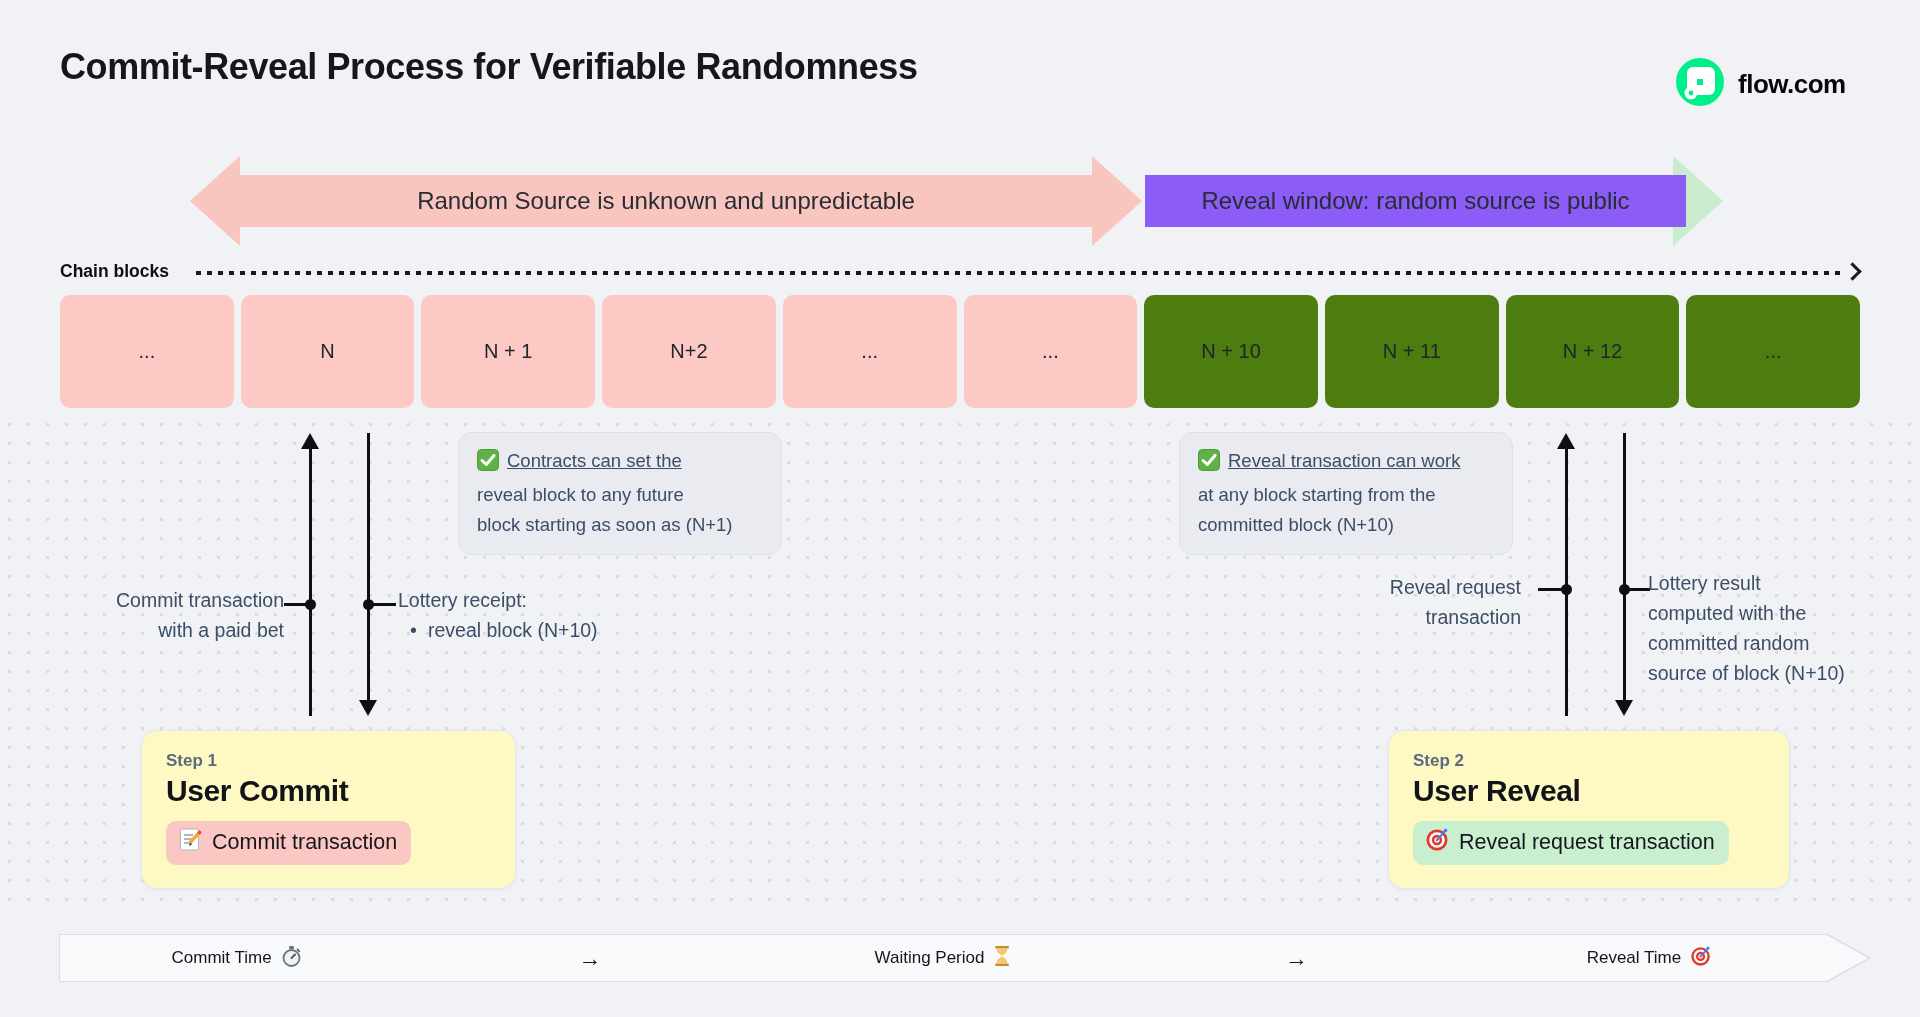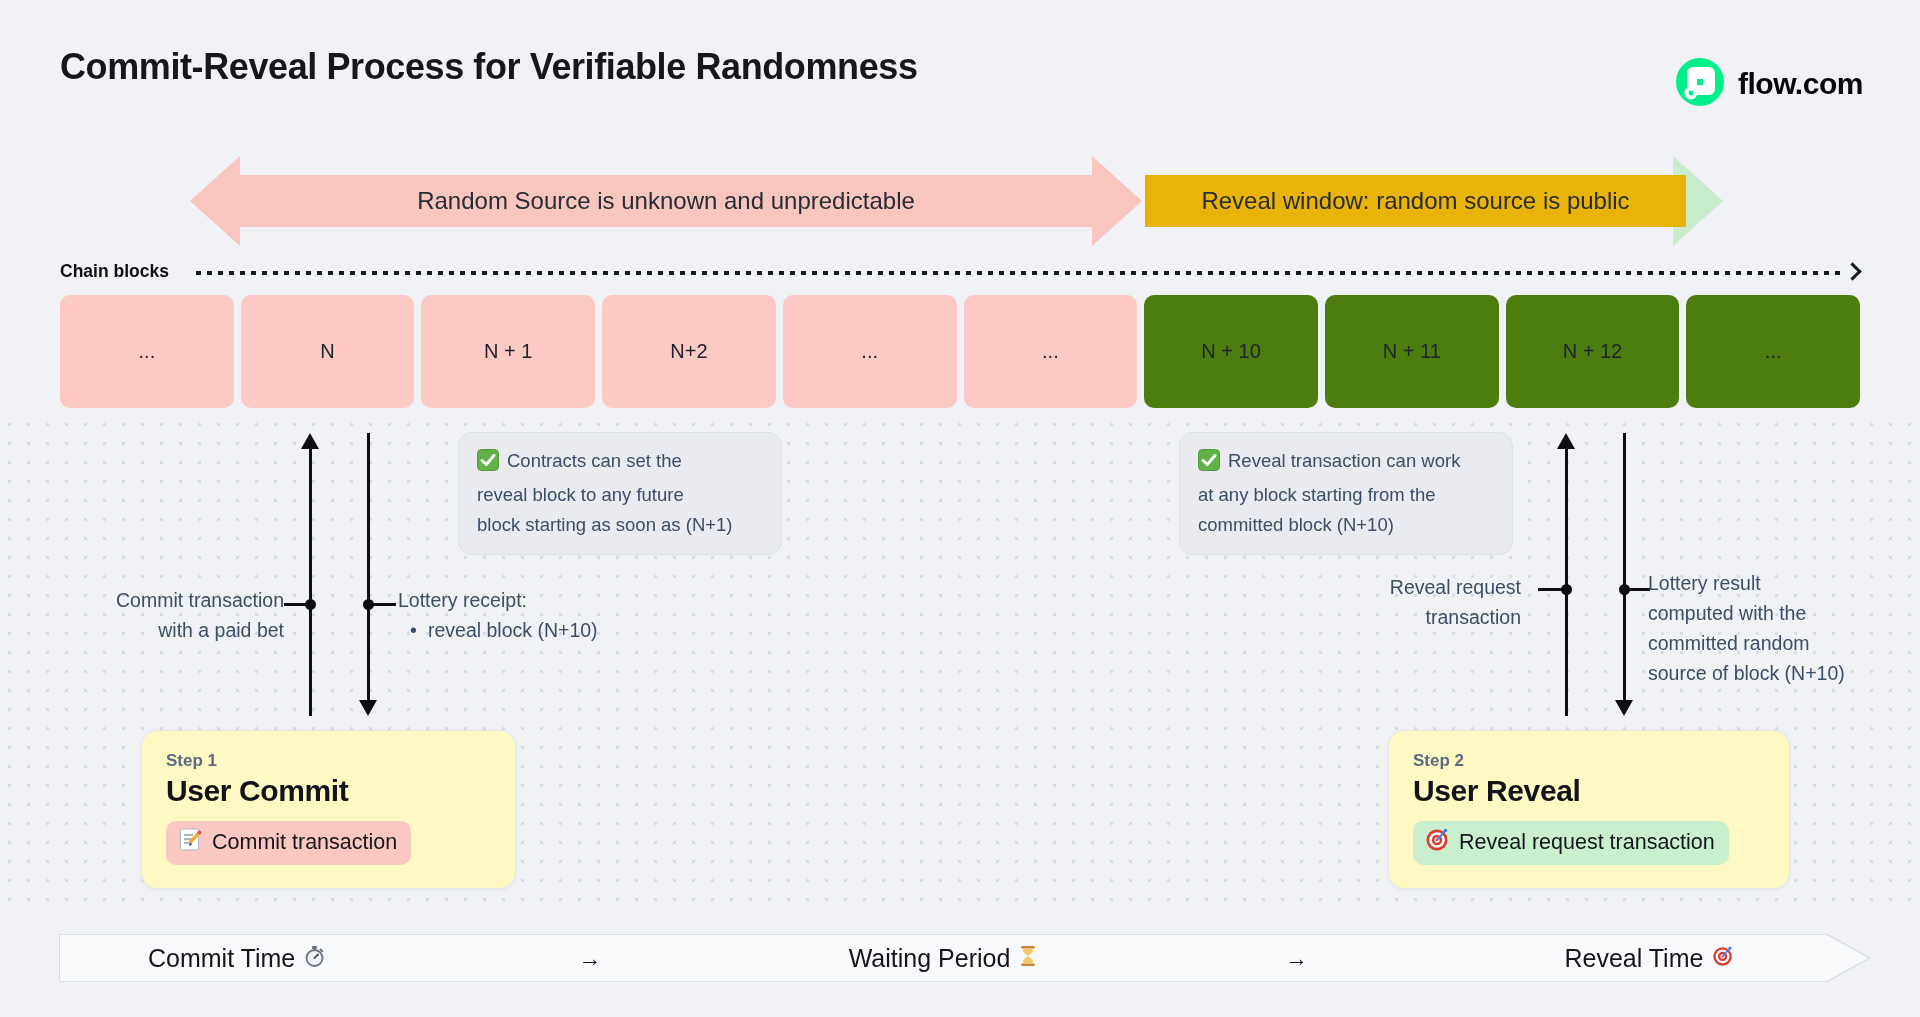--- a/index.html
+++ b/index.html
@@ -16,7 +16,7 @@
   .title { position:absolute; left:60px; top:46px; font-size:36px; font-weight:700;
     color:#15171c; letter-spacing:-0.4px; }
   .logo { position:absolute; left:1676px; top:58px; display:flex; align-items:center; gap:14px; }
-  .logo-text { font-size:30px; font-weight:800; color:#05070a; letter-spacing:-0.5px; }
+  .logo-text { font-size:26px; font-weight:800; color:#05070a; letter-spacing:-0.5px; }
 
   
   .banner { position:absolute; top:156px; height:90px; }

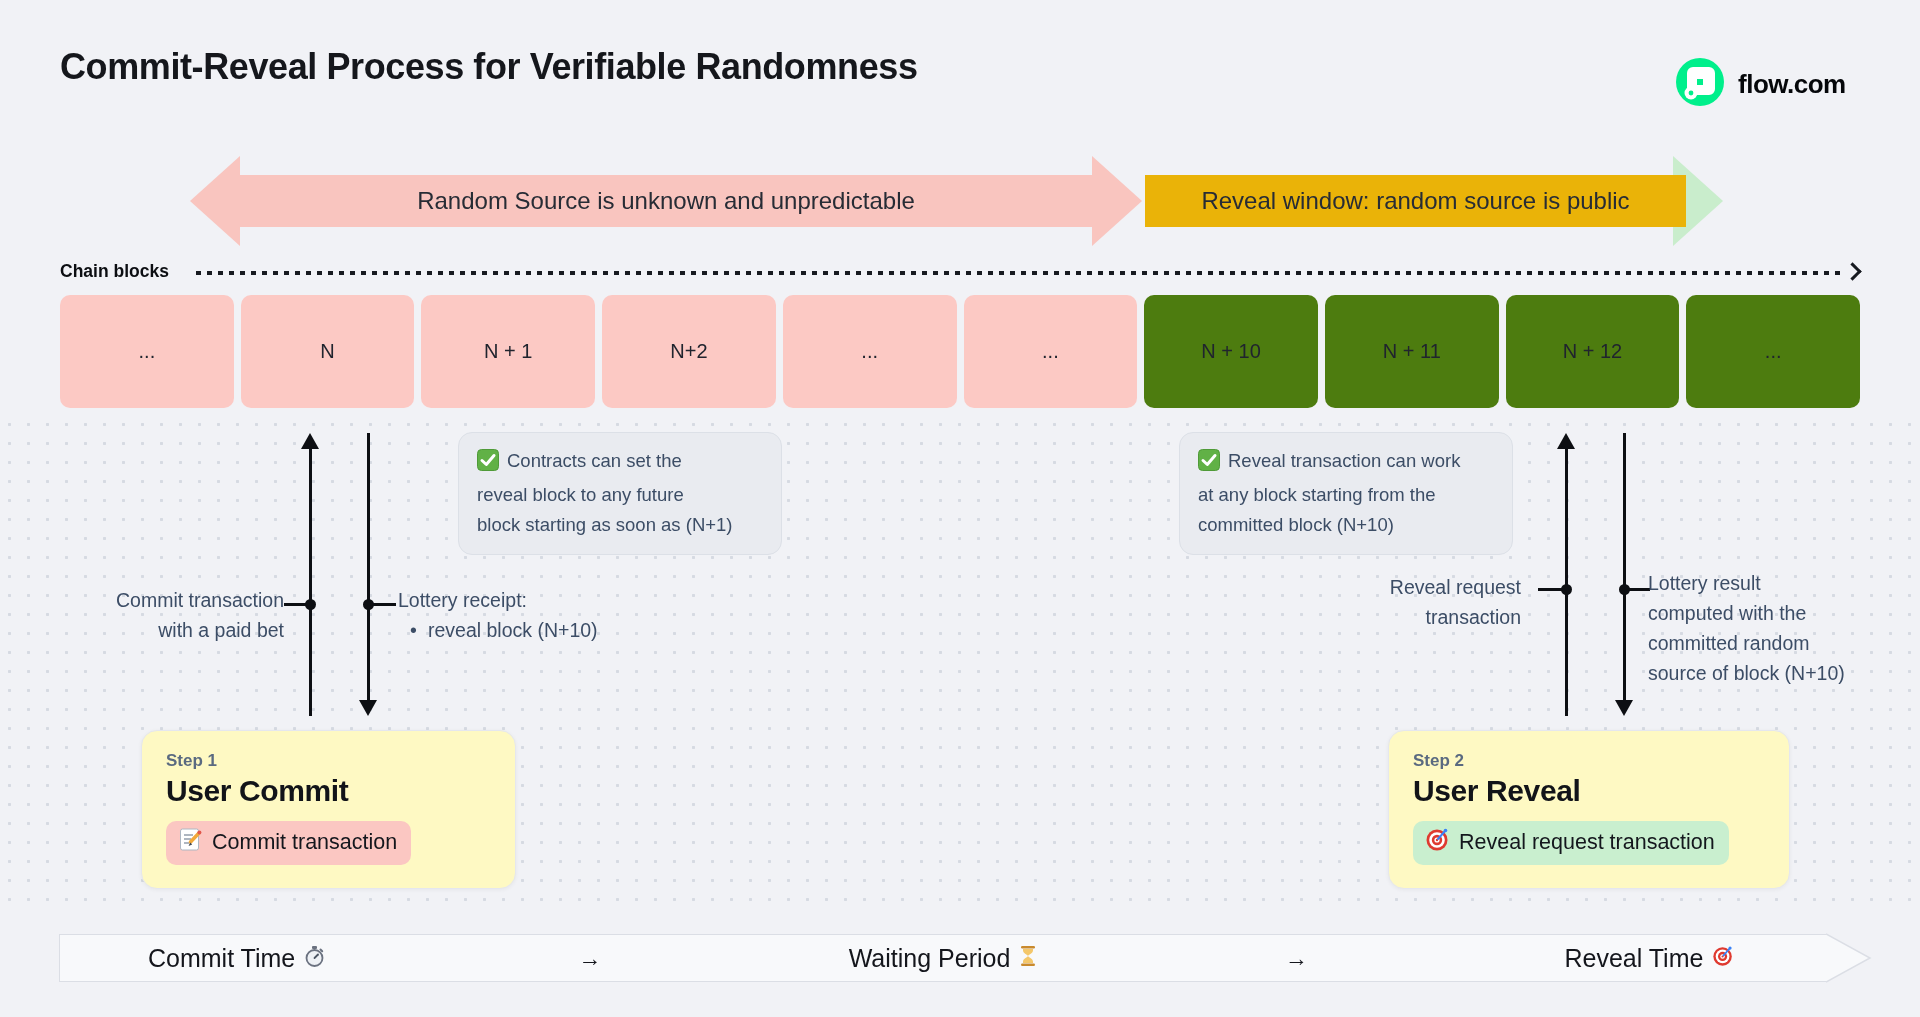--- a/index.html
+++ b/index.html
@@ -28,7 +28,7 @@
   .head-left  { left:0; border-top:45px solid transparent; border-bottom:45px solid transparent; border-right:50px solid #f9c5bf; }
   .head-rightR{ right:0; border-top:45px solid transparent; border-bottom:45px solid transparent; border-left:50px solid #f9c5bf; }
   .banner-green { left:1145px; width:578px; }
-  .banner-green .body { left:0; right:37px; background:#eab308; }
+  .banner-green .body { left:0; right:37px; background:#8b5cf6; }
   .head-rightG{ right:0; border-top:45px solid transparent; border-bottom:45px solid transparent; border-left:50px solid #c9edcc; }
 
   

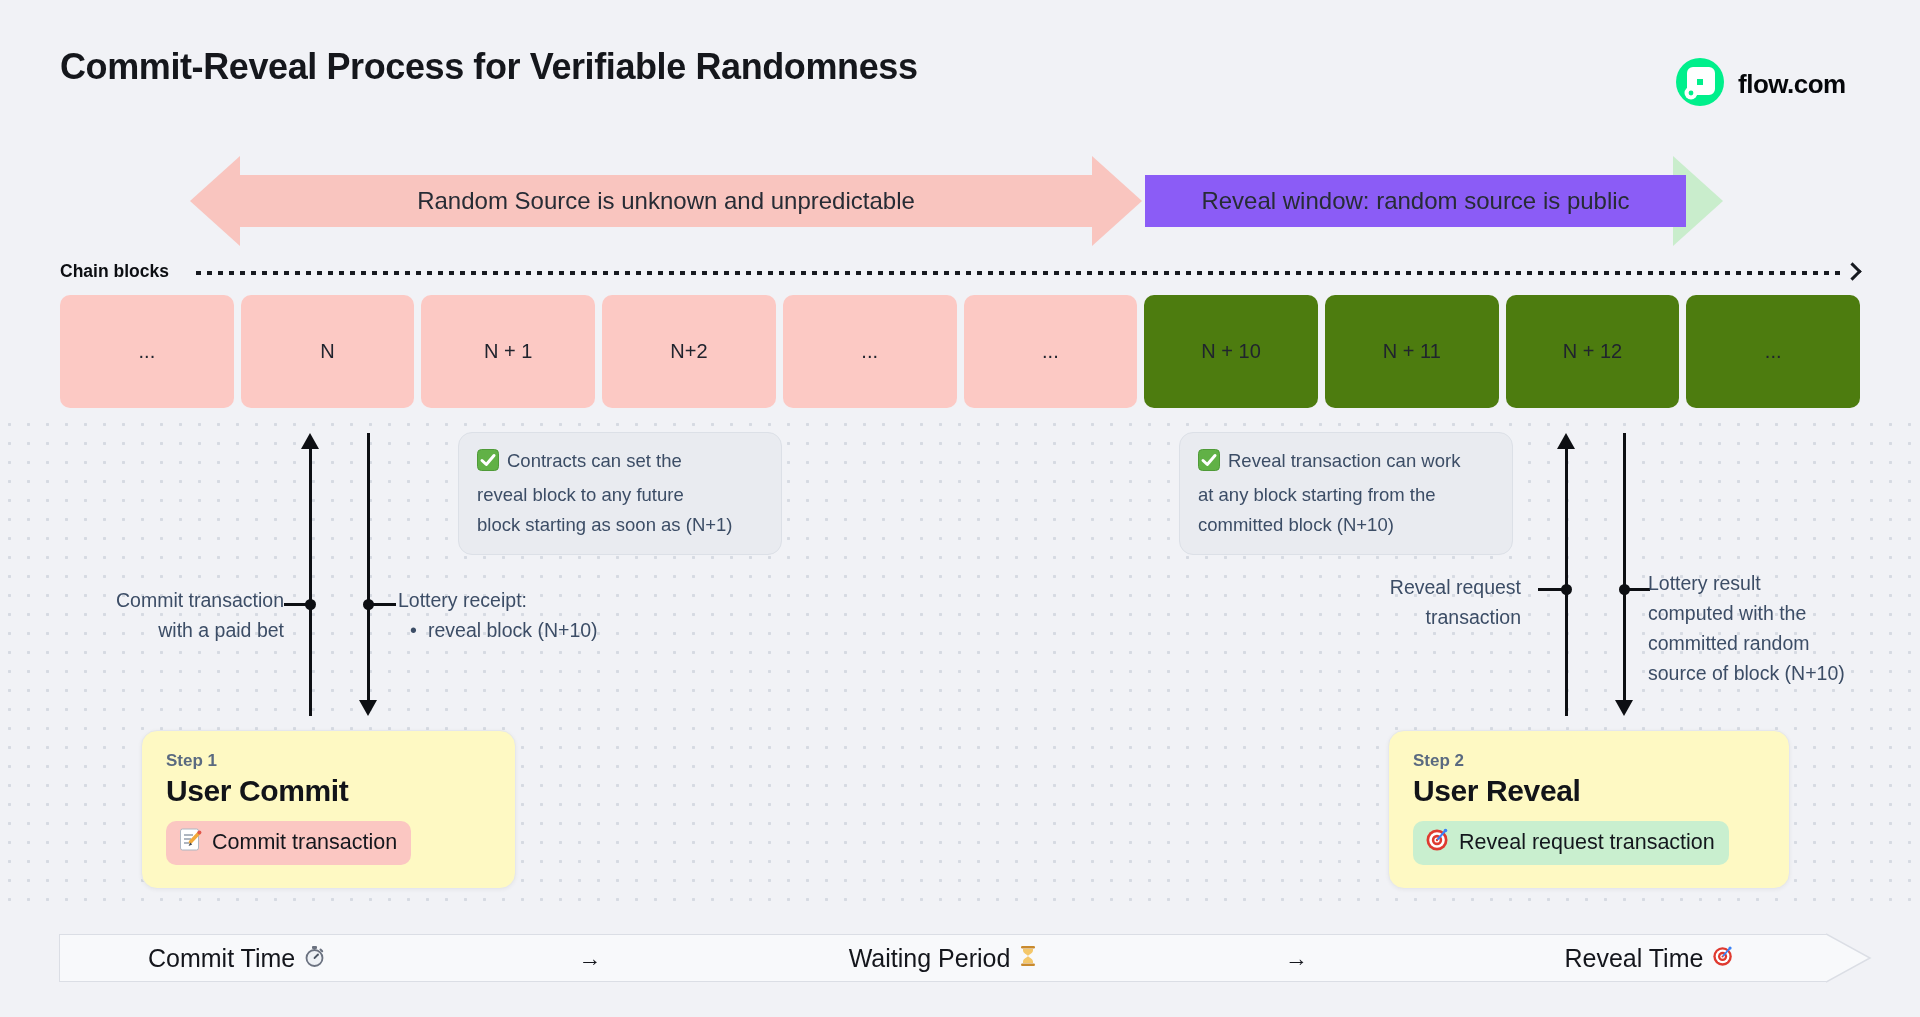--- a/index.html
+++ b/index.html
@@ -50,7 +50,7 @@
   .callout-left { left:458px; width:324px; }
   .callout-right { left:1143px; width:334px;margin-left:36px; }
   .cline { display:block; }
-  .cline-first { display:inline; }
+  .cline-first { display:inline;text-decoration:underline; }
 
   
   .varr { position:absolute; top:433px; height:283px; width:20px; }

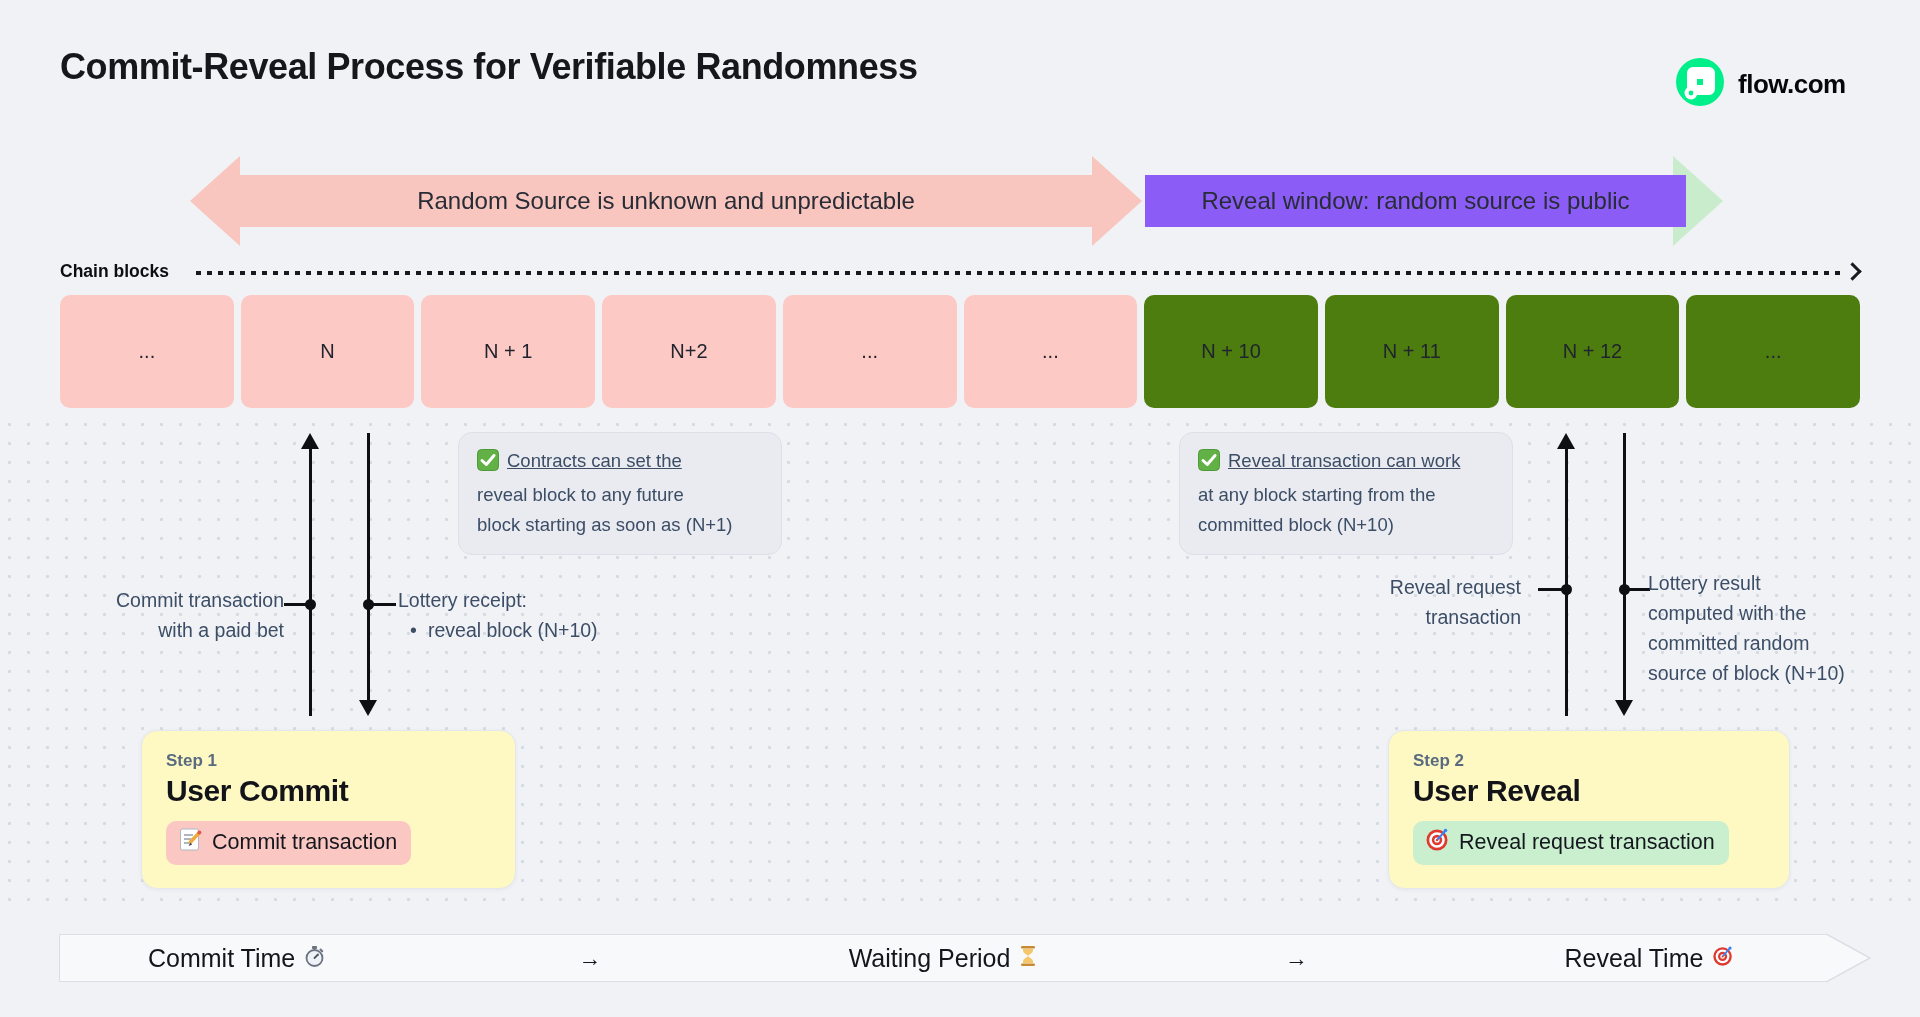--- a/index.html
+++ b/index.html
@@ -86,7 +86,7 @@
   .timebar { position:absolute; left:59px; top:934px; width:1768px; height:48px; background:#f8f9fb;
     border:1px solid #dbdee5; display:flex; align-items:center; }
   .timebar .cell { flex:1; display:flex; align-items:center; justify-content:center; gap:9px;
-    font-size:25px; color:#14161c; }
+    font-size:17px; color:#14161c; }
   .timebar .tarrow { font-size:23px; color:#14161c; }
   .timebar-tip { position:absolute; left:1826px; top:933px; }
 </style>

